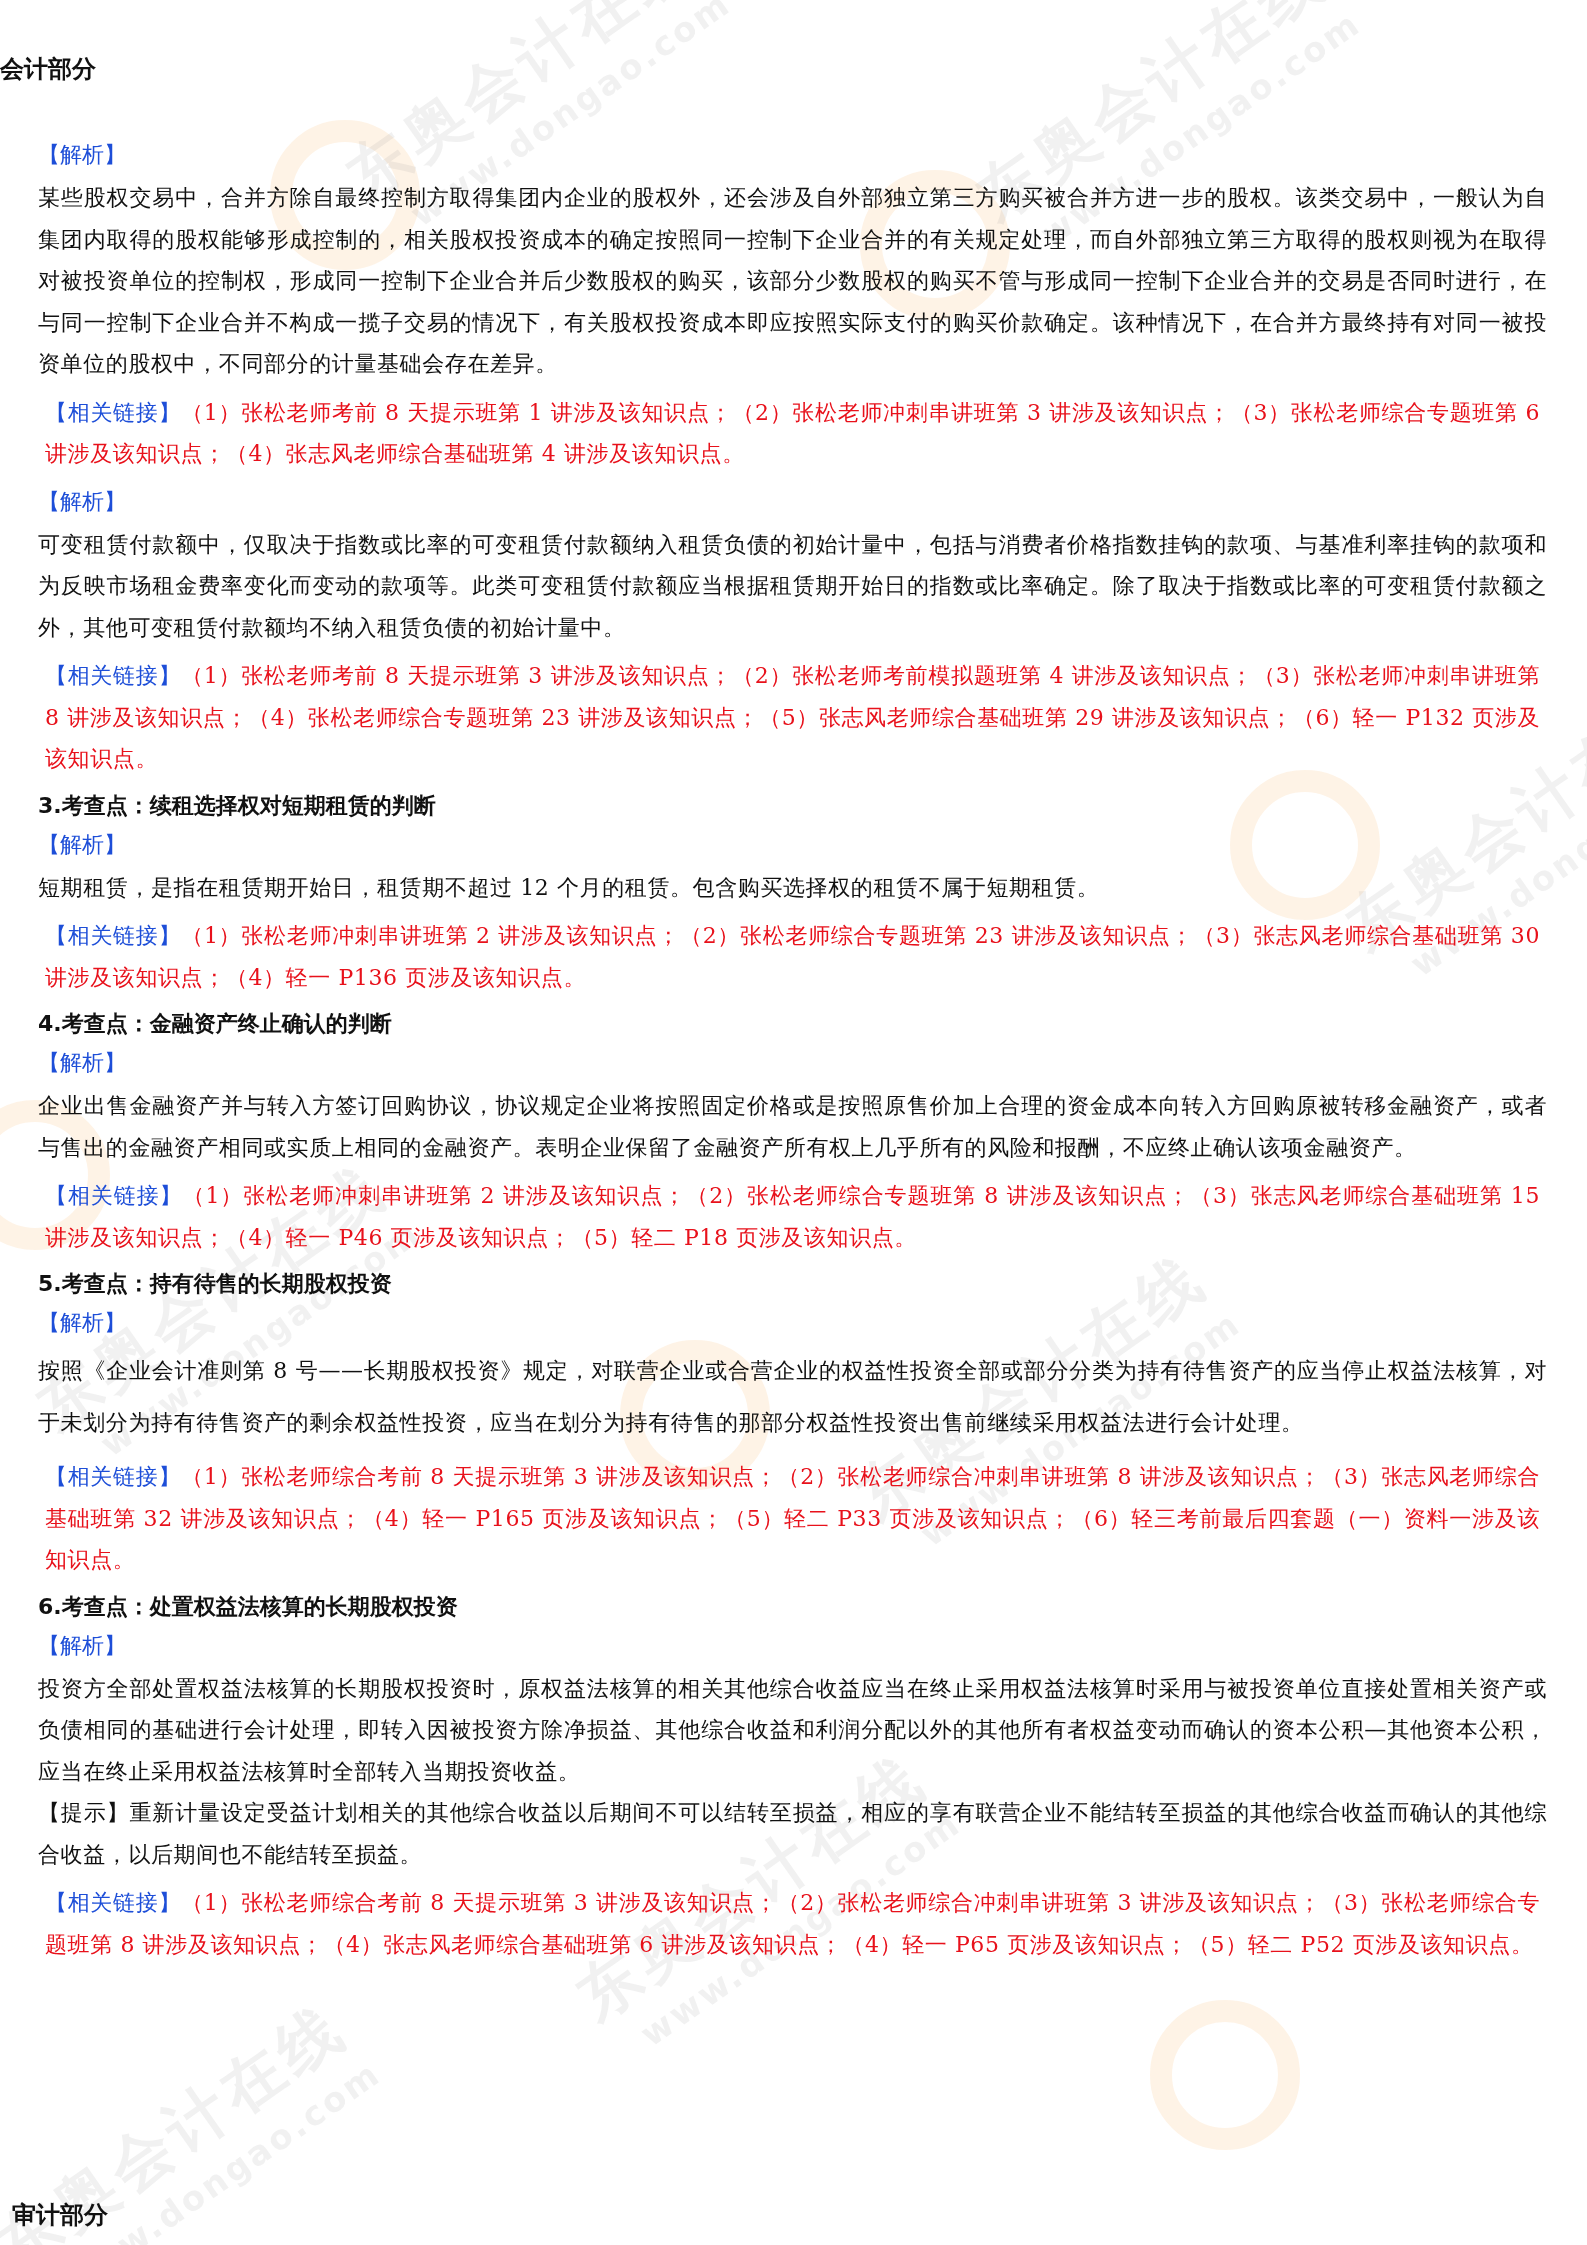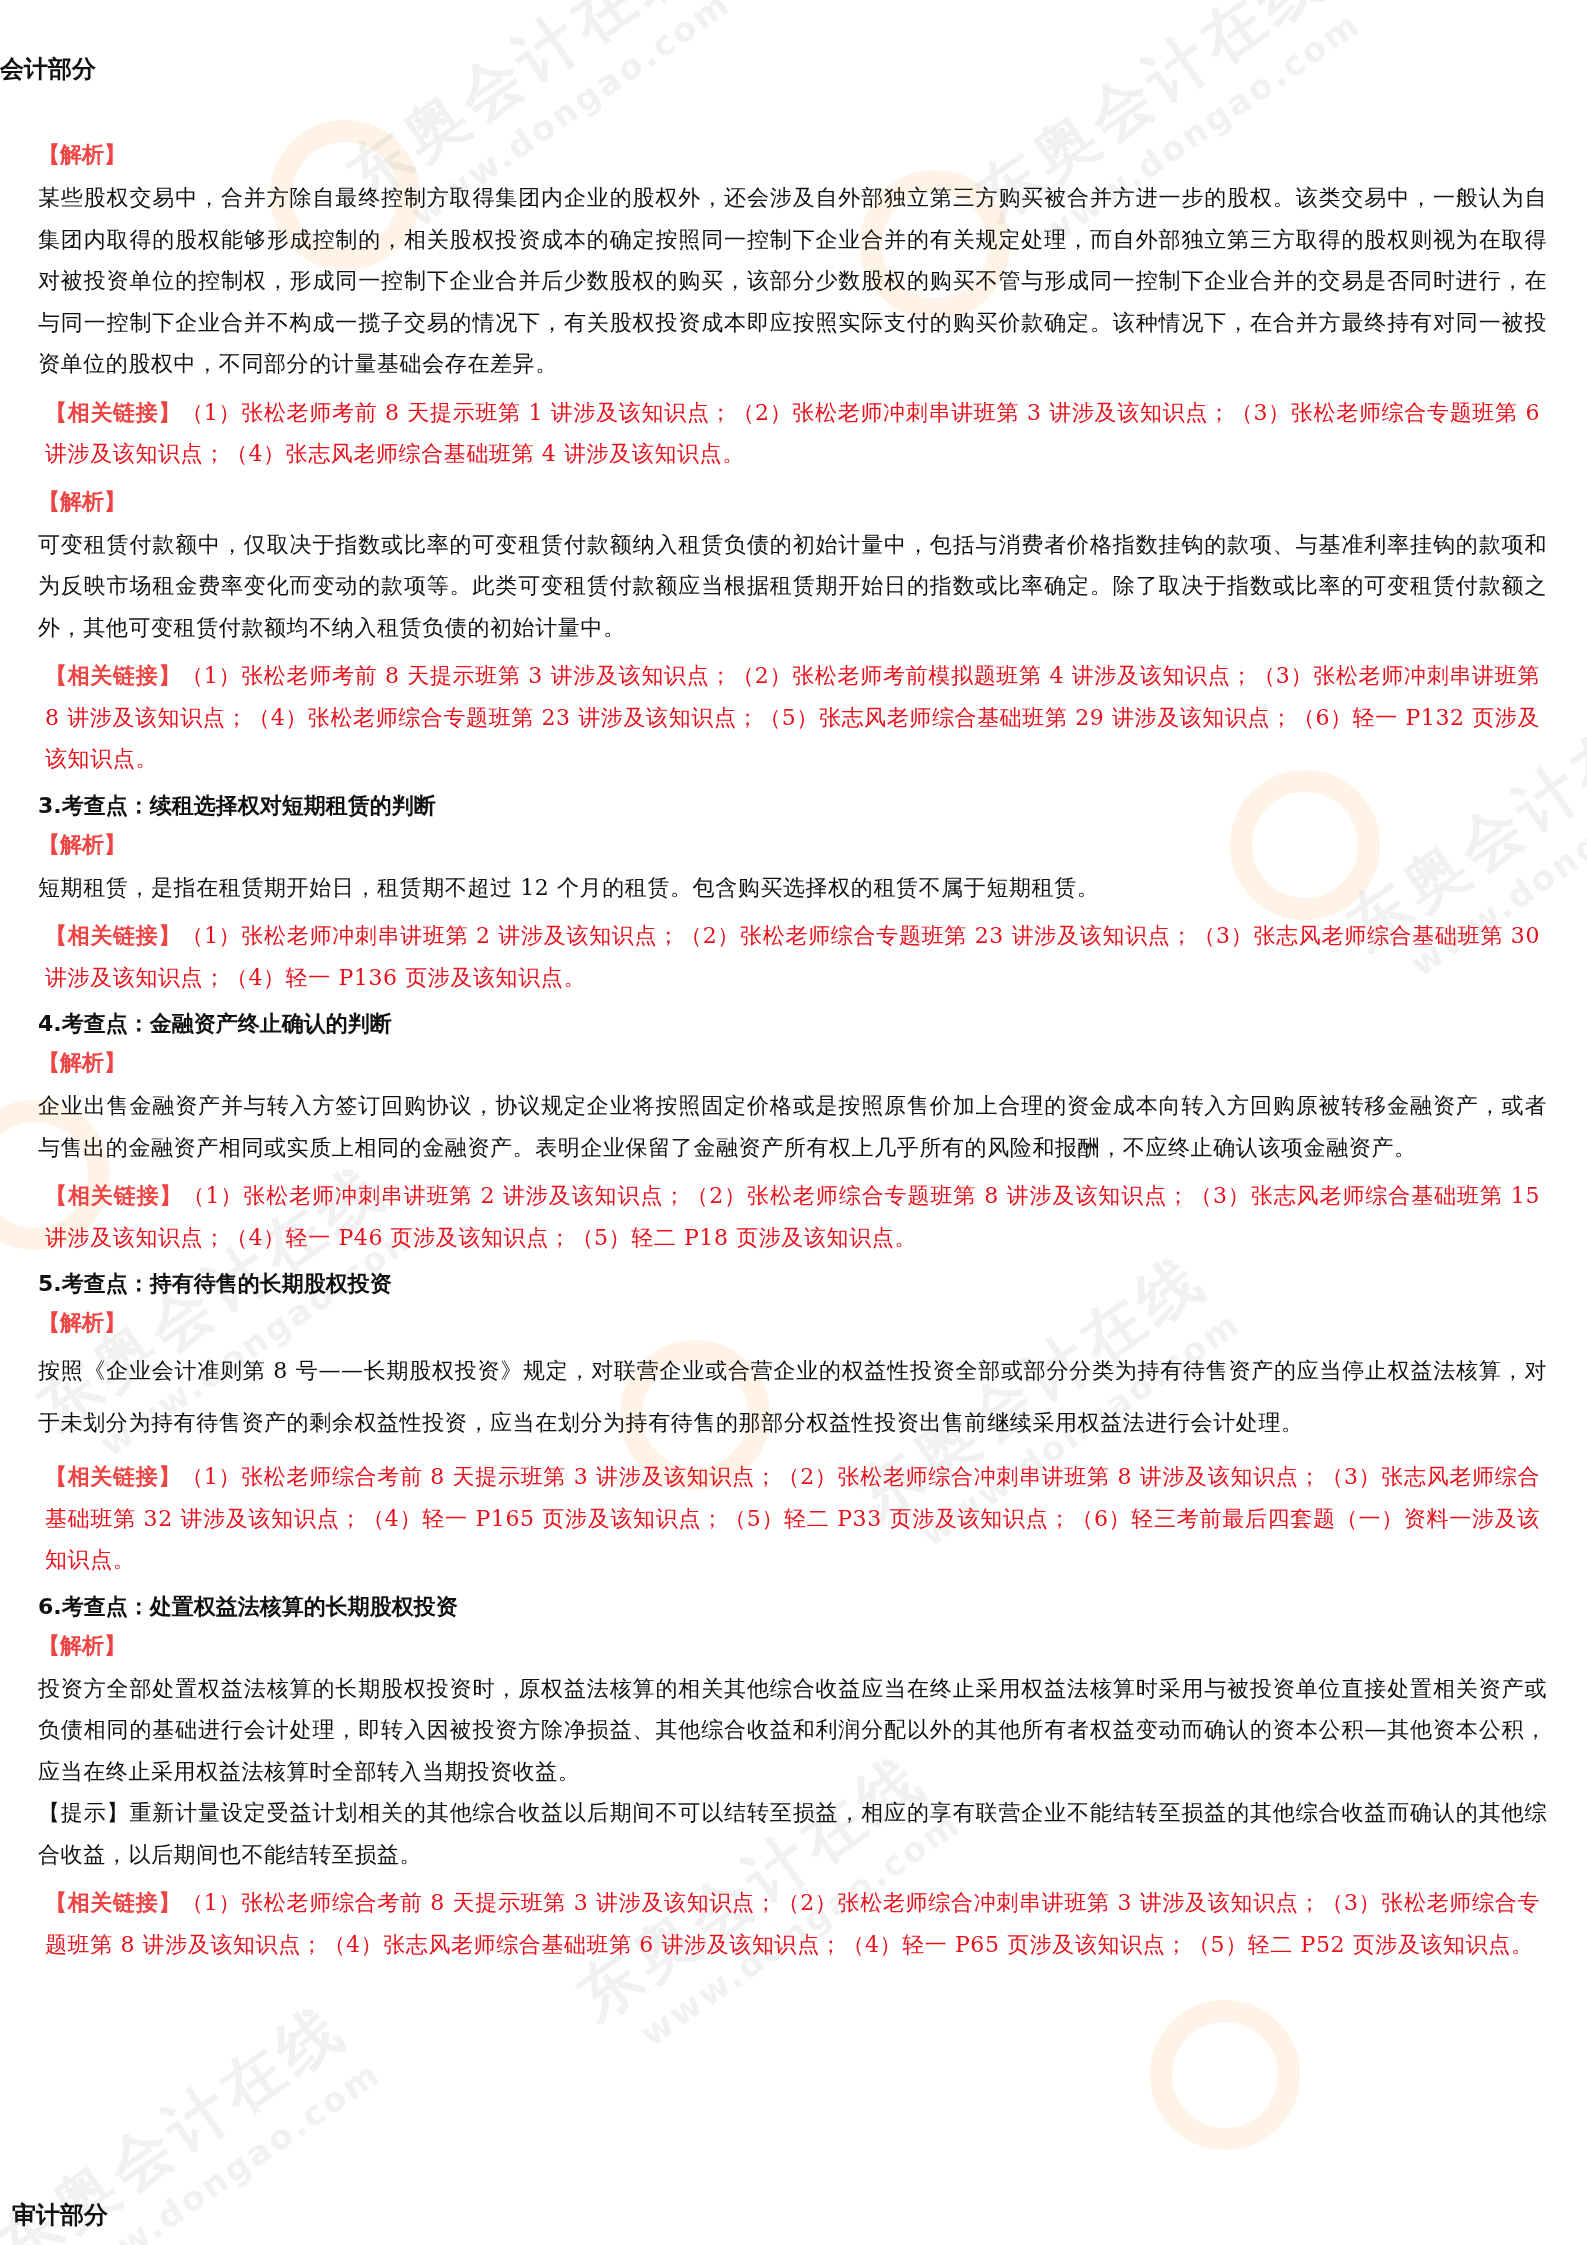--- a/index.html
+++ b/index.html
@@ -19,7 +19,7 @@
     .section-title.bottom { position: absolute; left: 12px; right: 0; top: 2198px; }
     .items { position: absolute; left: 38px; right: 40px; top: 135px; }
     .item-title { font-family: "DejaVu Sans", sans-serif; font-weight: bold; font-size: 22px; line-height: 38px; margin: 0; }
-    .tag { font-family: "DejaVu Sans", sans-serif; font-weight: bold; color: #ef4444; font-size: 22px; }
+    .tag { font-family: "DejaVu Sans", sans-serif; font-weight: normal; color: #1d4ed8; font-size: 22px; }
     .tag-line { line-height: 40px; }
     .para { font-size: 22px; line-height: 41.5px; margin: 0; text-align: justify; letter-spacing: 0.6px; }
     .para.loose { line-height: 52px; }

